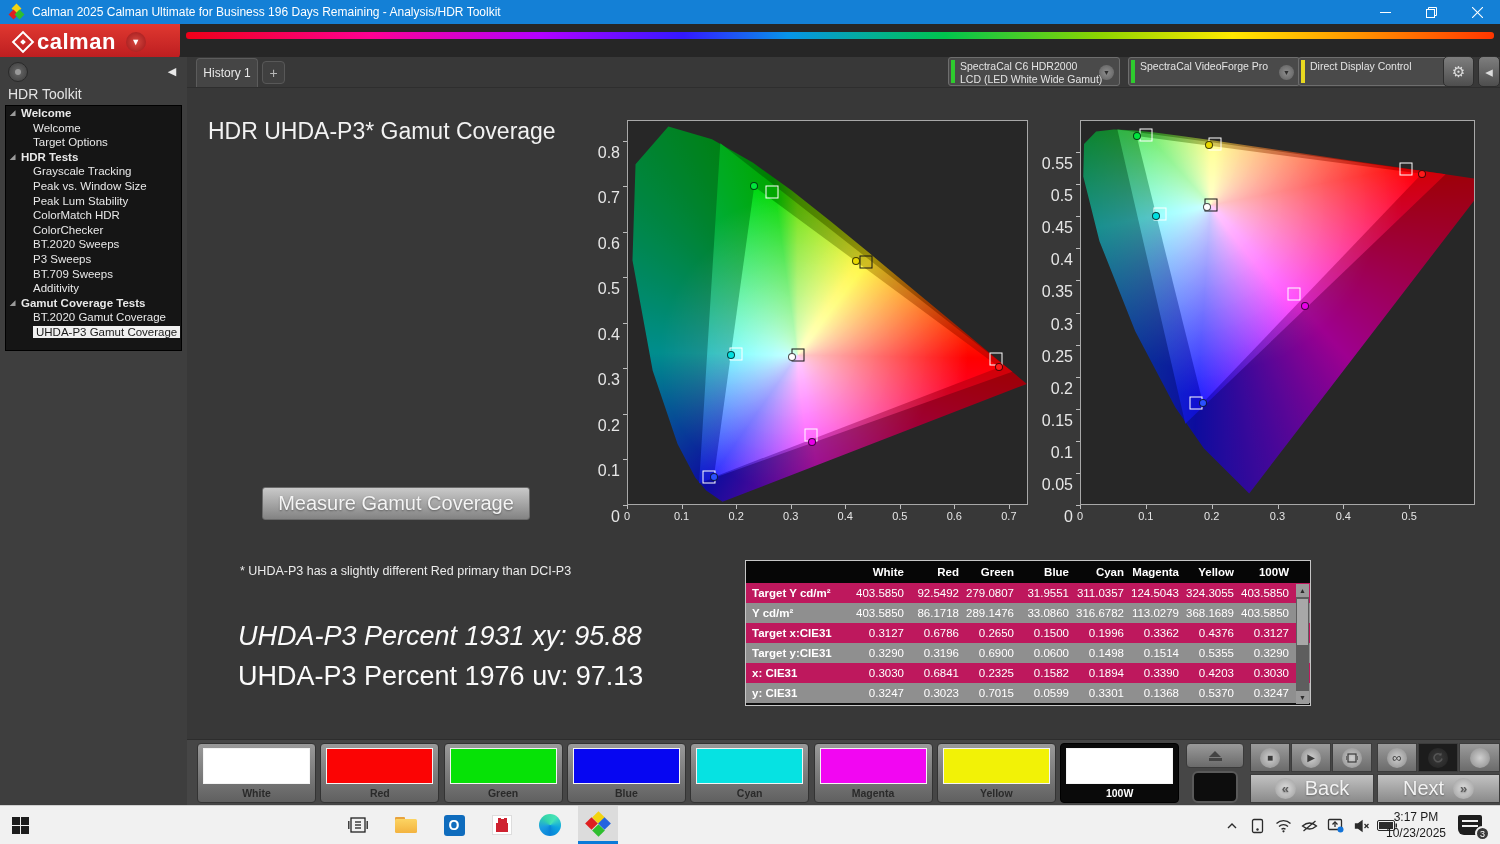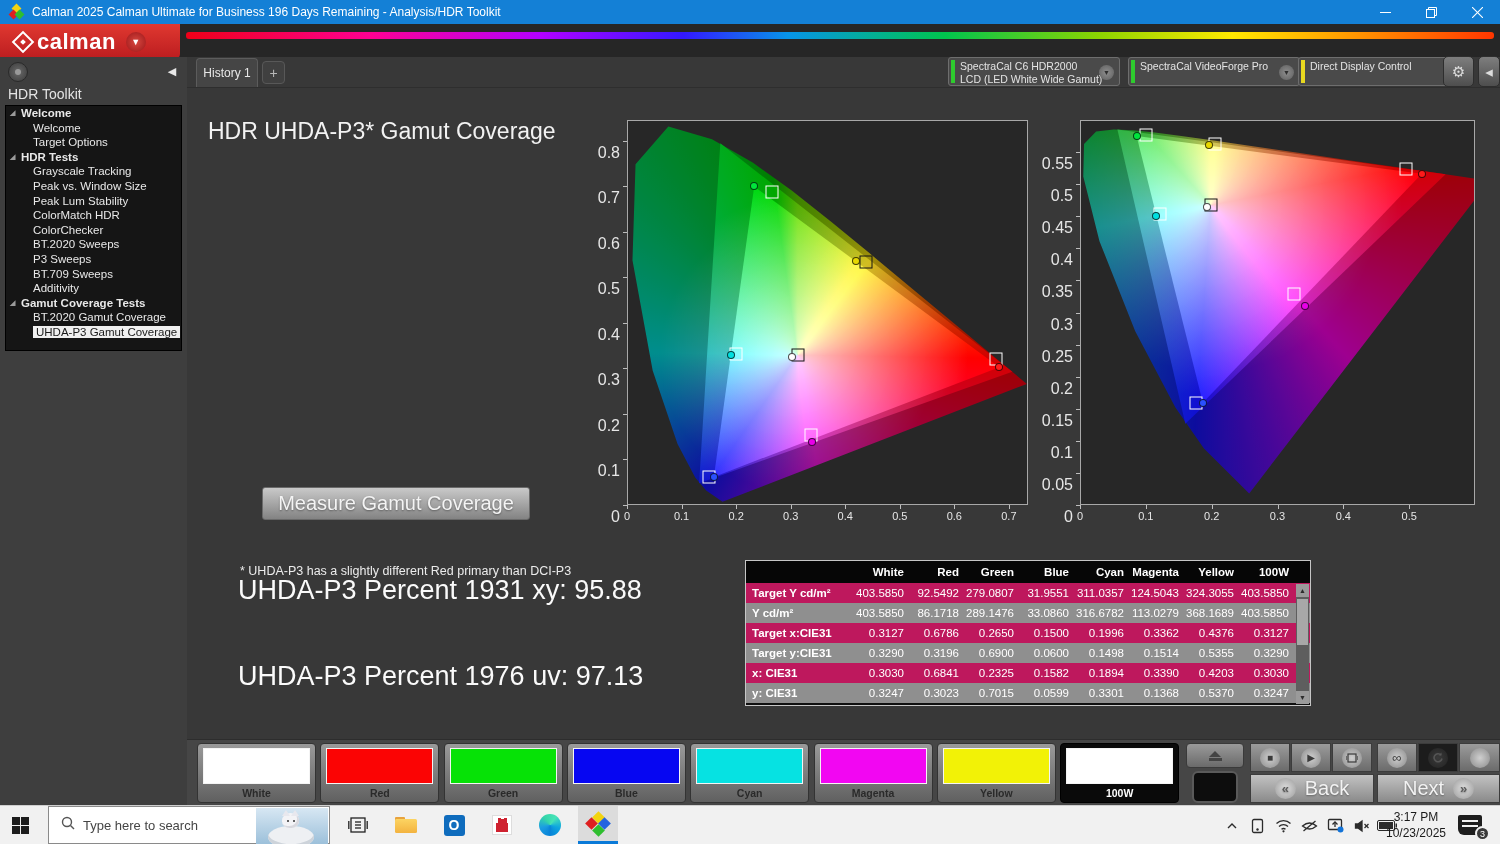--- a/index.html
+++ b/index.html
@@ -79,7 +79,7 @@
     text-shadow:0 1px 2px rgba(0,0,0,.4); }
   #footnote { position:absolute; left:240px; top:564px; color:#ececec; font-size:12.5px; }
   .pct { position:absolute; left:238px; color:#fafafa; font-size:27px; }
-  #pct1 { top:575px; } #pct2 { top:661px; }
+  #pct1 { top:621px;font-style:italic; } #pct2 { top:661px; }
 
   
   .chart { position:absolute; }

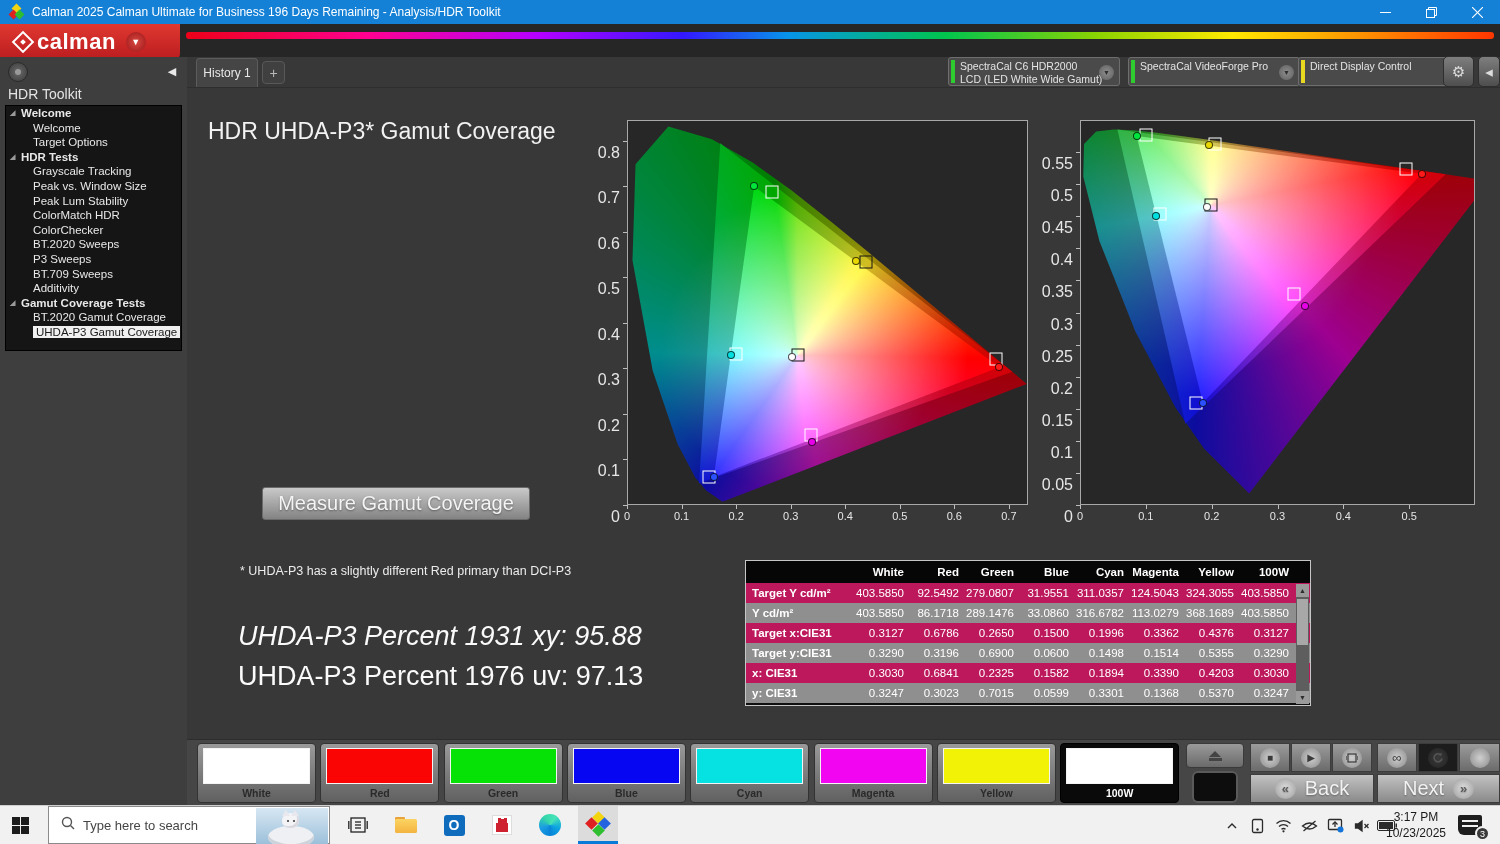--- a/index.html
+++ b/index.html
@@ -604,21 +604,6 @@
       <i></i>
       <i></i>
     </div>
-  <div id="searchbox">
-    <span class="mag">
-      <svg width="14" height="14" viewBox="0 0 14 14" fill="none" stroke="#555" stroke-width="1.4">
-          <circle cx="6" cy="6" r="4.5"></circle>
-          <line x1="9.5" y1="9.5" x2="13" y2="13"></line>
-        </svg>
-    </span>
-    <span id="search-text">Type here to search</span>
-    <span id="leopard">
-      <span class="body"></span>
-        <span class="head"></span>
-        <span class="eye1"></span>
-        <span class="eye2"></span>
-    </span>
-  </div>
   <div class="tb-icon" style="left:338px">
     <svg width="20" height="16" viewBox="0 0 20 16" fill="none" stroke="#222" stroke-width="1.3">
       <rect x="3" y="1" width="14" height="14"></rect>

